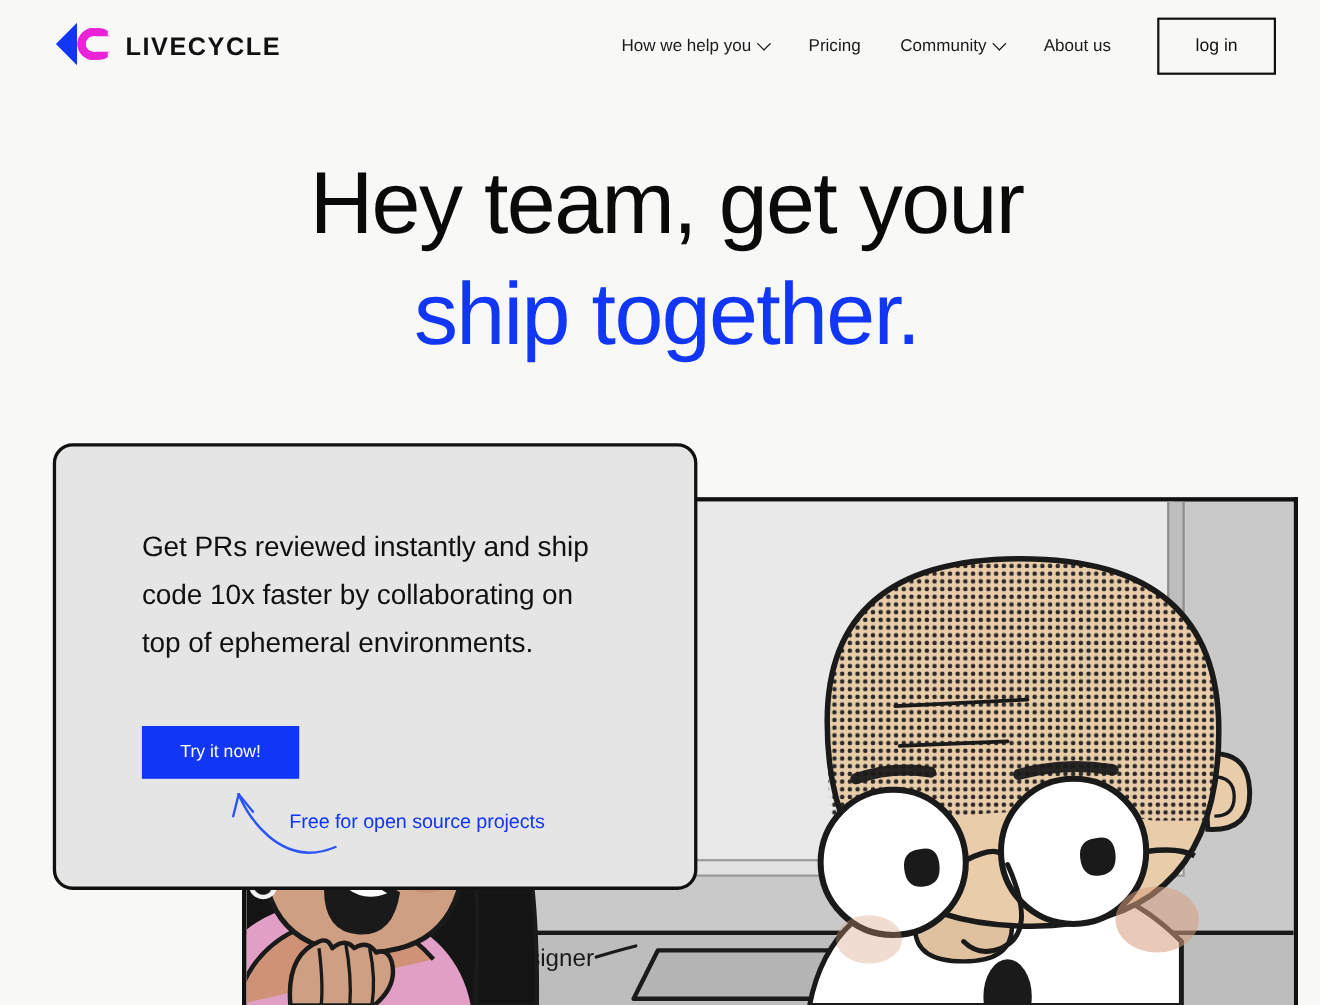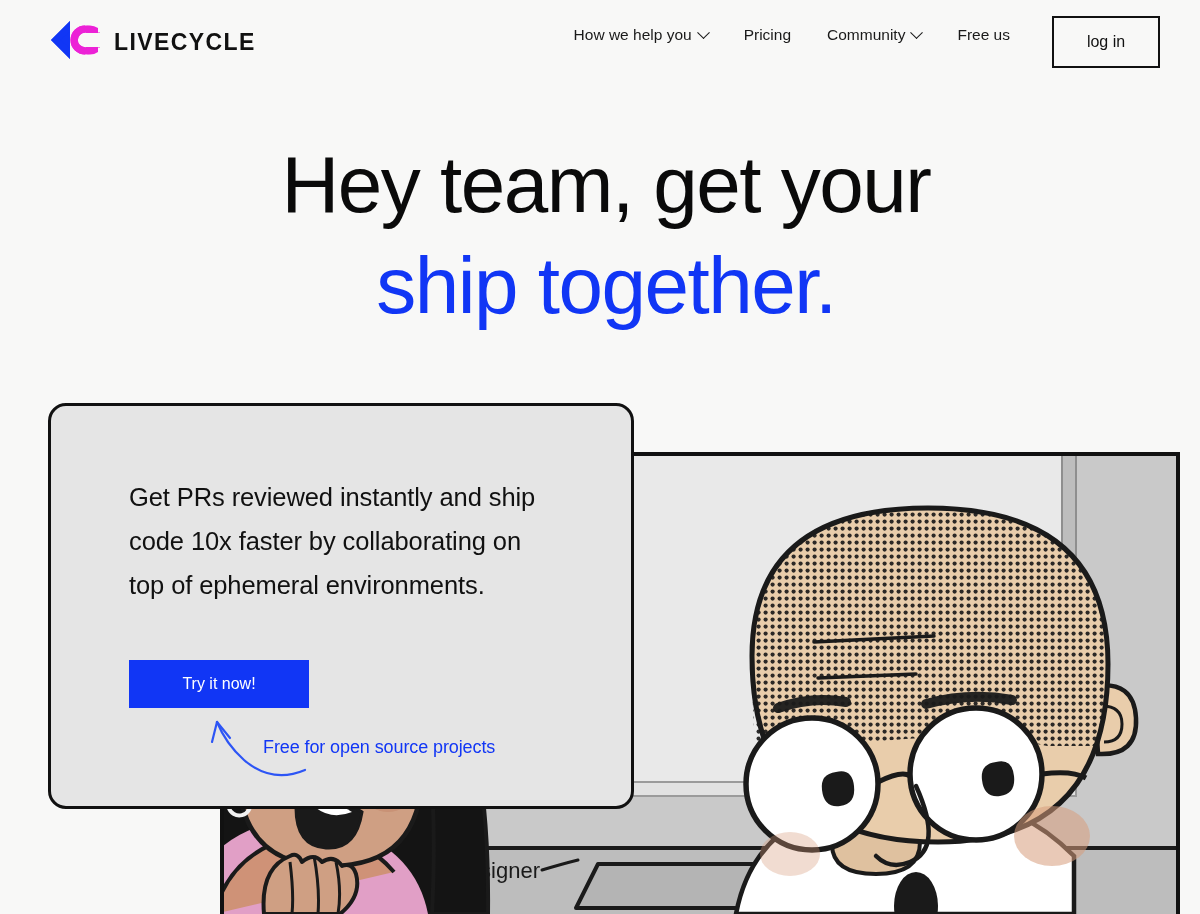--- a/index.html
+++ b/index.html
@@ -50,7 +50,7 @@
   .nav {
     margin-left: auto;
     display: flex;
-    align-items: flex-start;
+    align-items: center;
     gap: 0px;
   }
   .nav-item {

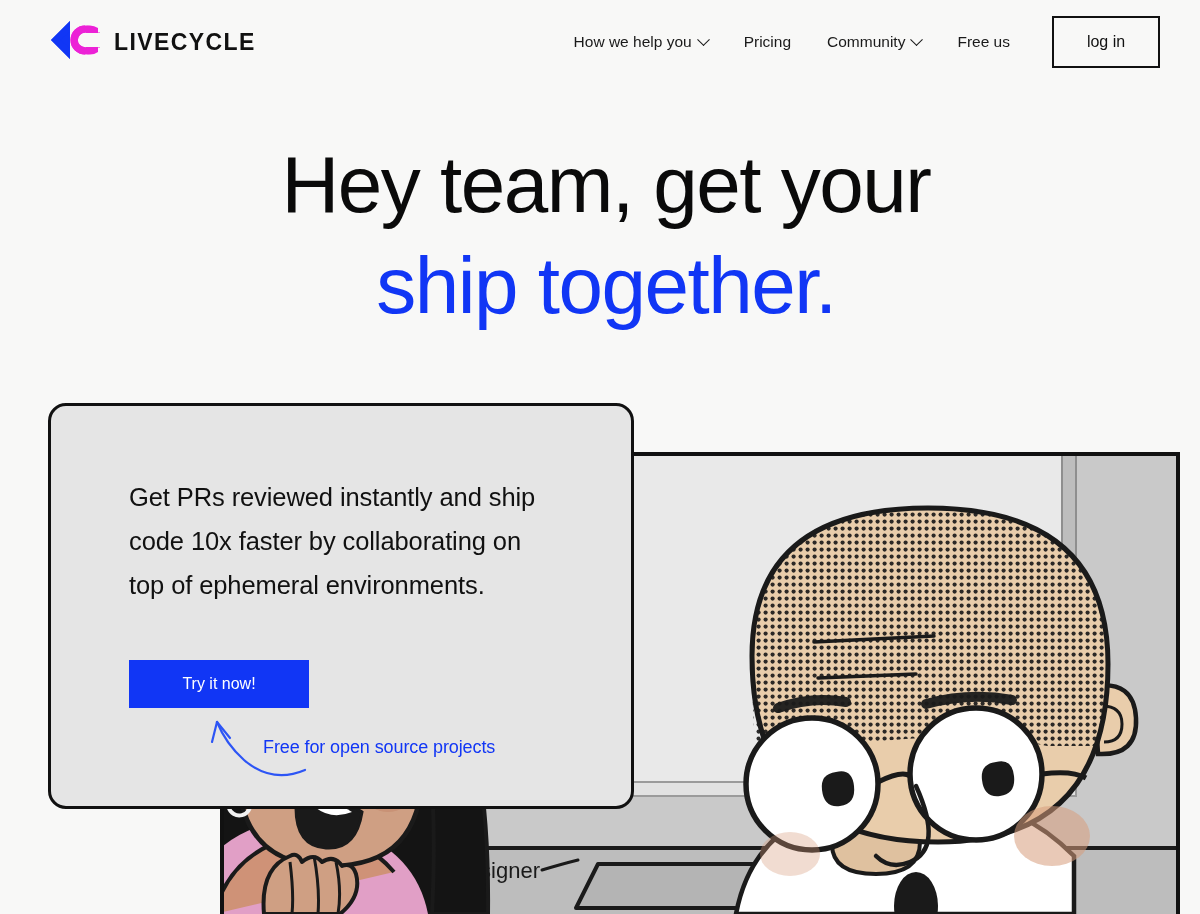--- a/index.html
+++ b/index.html
@@ -222,7 +222,7 @@
     </div>
 
     <div class="nav-item">
-      <span>Free us</span>
+      <span>About us</span>
     </div>
 
     <button class="login-btn">log in</button>

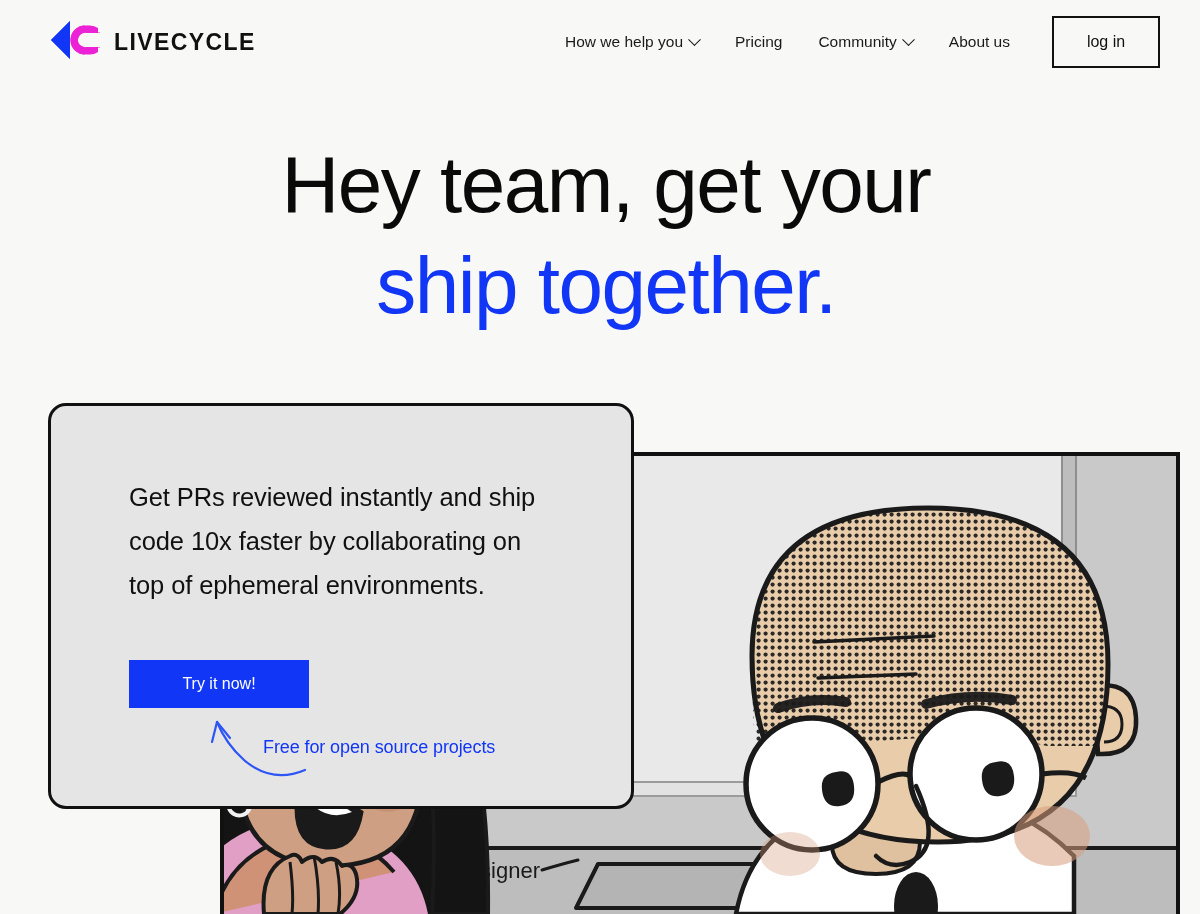--- a/index.html
+++ b/index.html
@@ -149,7 +149,7 @@
     border: none;
     font-family: inherit;
     font-size: 16px;
-    width: 180px;
+    width: 143px;
     height: 48px;
     cursor: pointer;
     line-height: 1;

